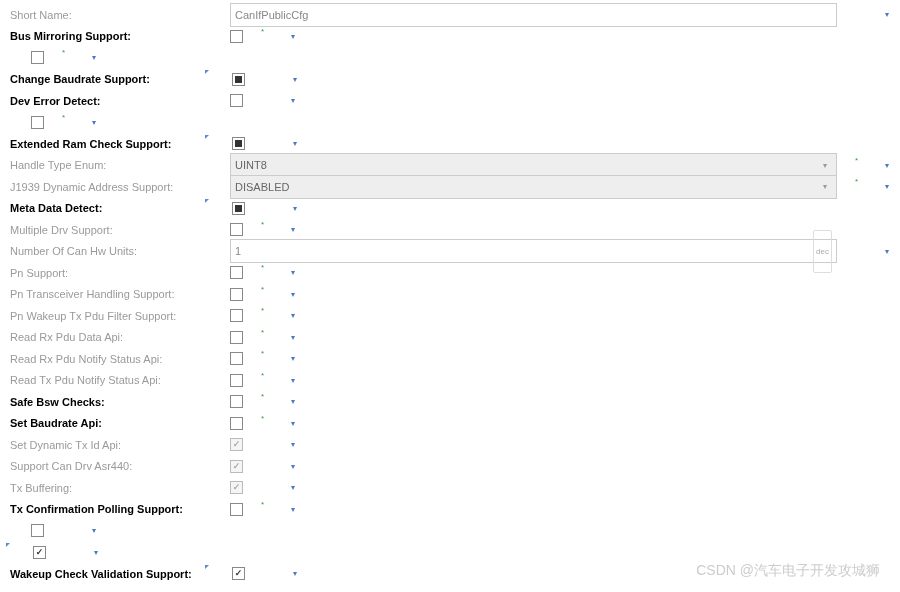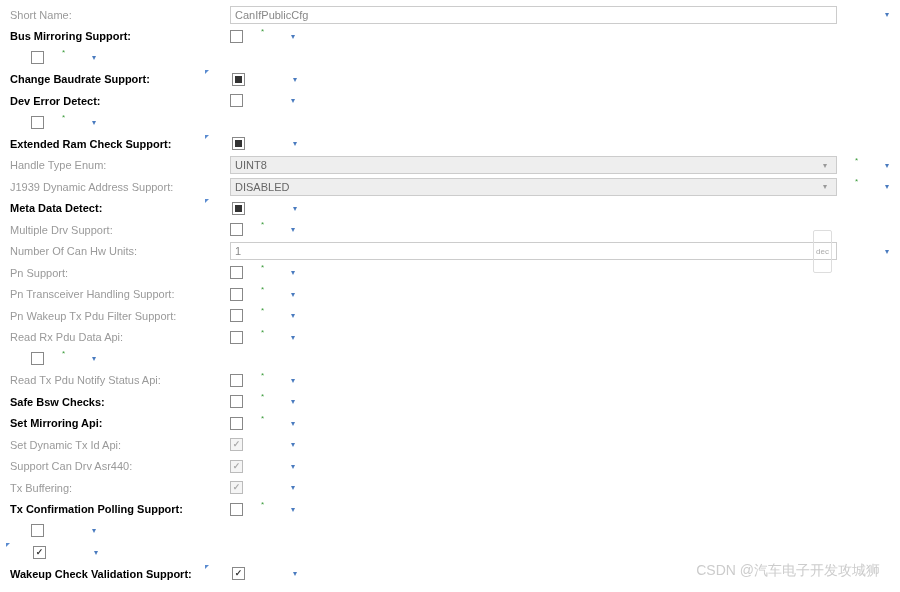--- a/index.html
+++ b/index.html
@@ -72,7 +72,7 @@
   }
   .txt {
     flex: 1;
-    height: 18px;
+    height: 24px;
     border: 1px solid #ccc;
     background: #fff;
     padding: 1px 4px;

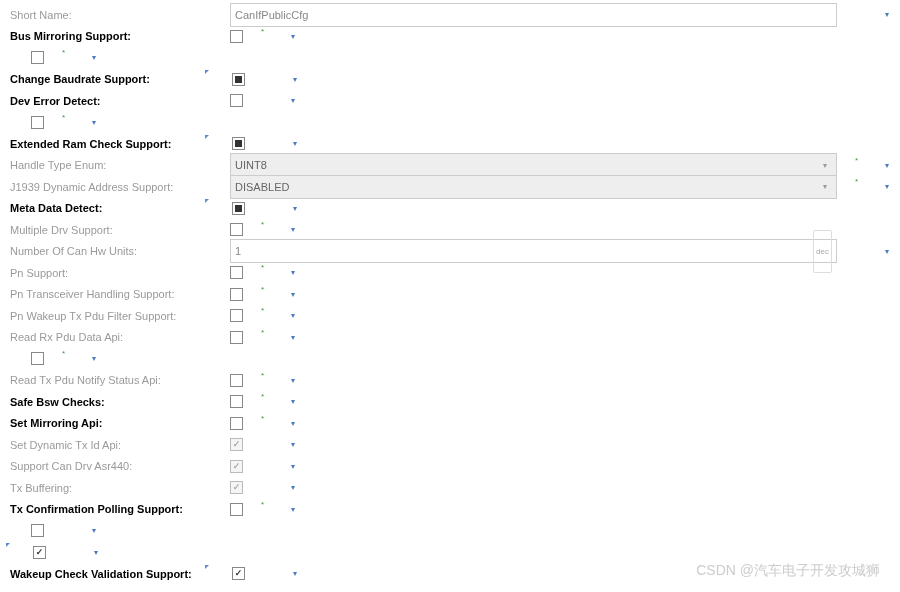--- a/index.html
+++ b/index.html
@@ -232,6 +232,7 @@
       <span class="dd">▾</span>
     </div>
     <div class="row">
+      <div class="label muted">Read Rx Pdu Notify Status Api:</div>
       <span style="width: 4px;"></span>
       <span class="chk "></span>
       <span class="mark">*</span>

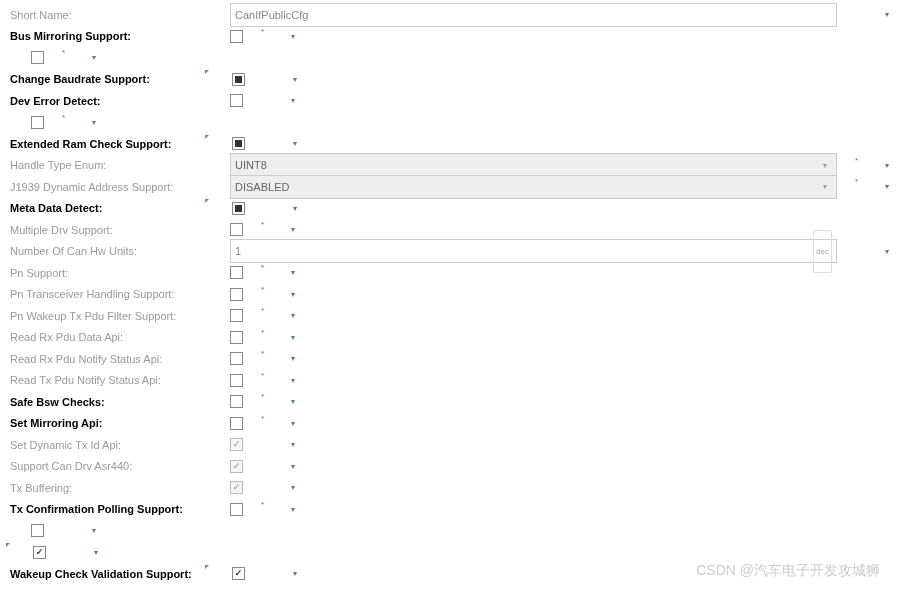--- a/index.html
+++ b/index.html
@@ -253,7 +253,7 @@
       <span class="dd">▾</span>
     </div>
     <div class="row">
-      <div class="label bold">Set Mirroring Api:</div>
+      <div class="label bold">Set Baudrate Api:</div>
       <span style="width: 4px;"></span>
       <span class="chk "></span>
       <span class="mark">*</span>

